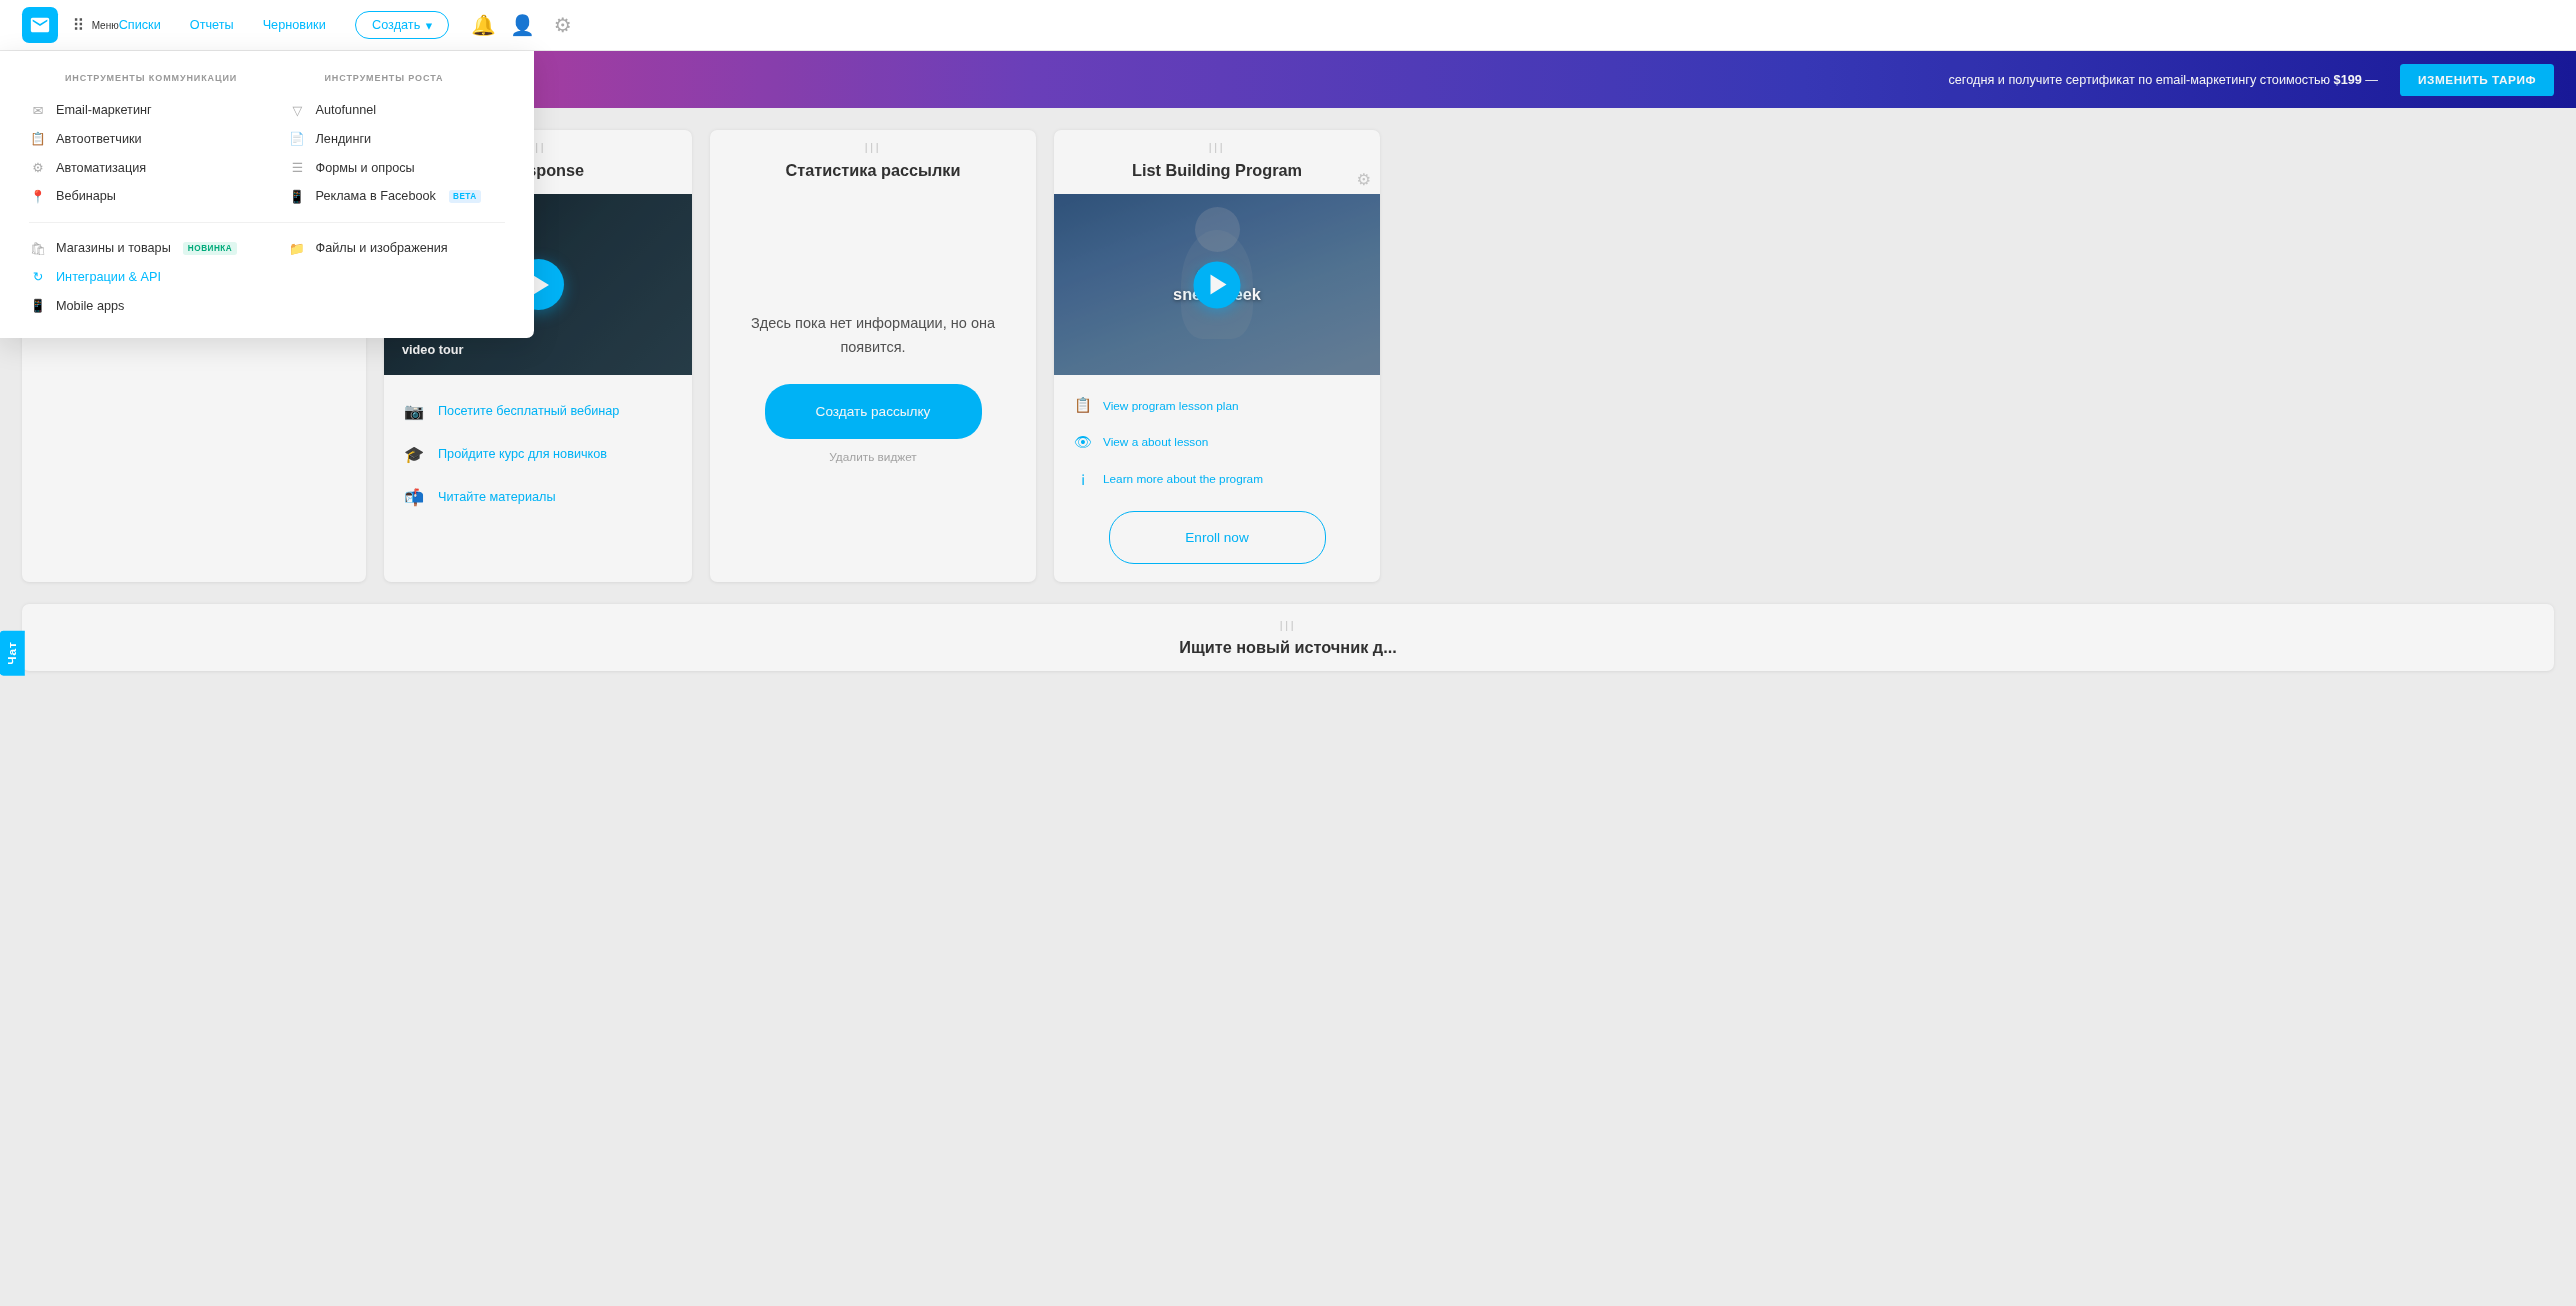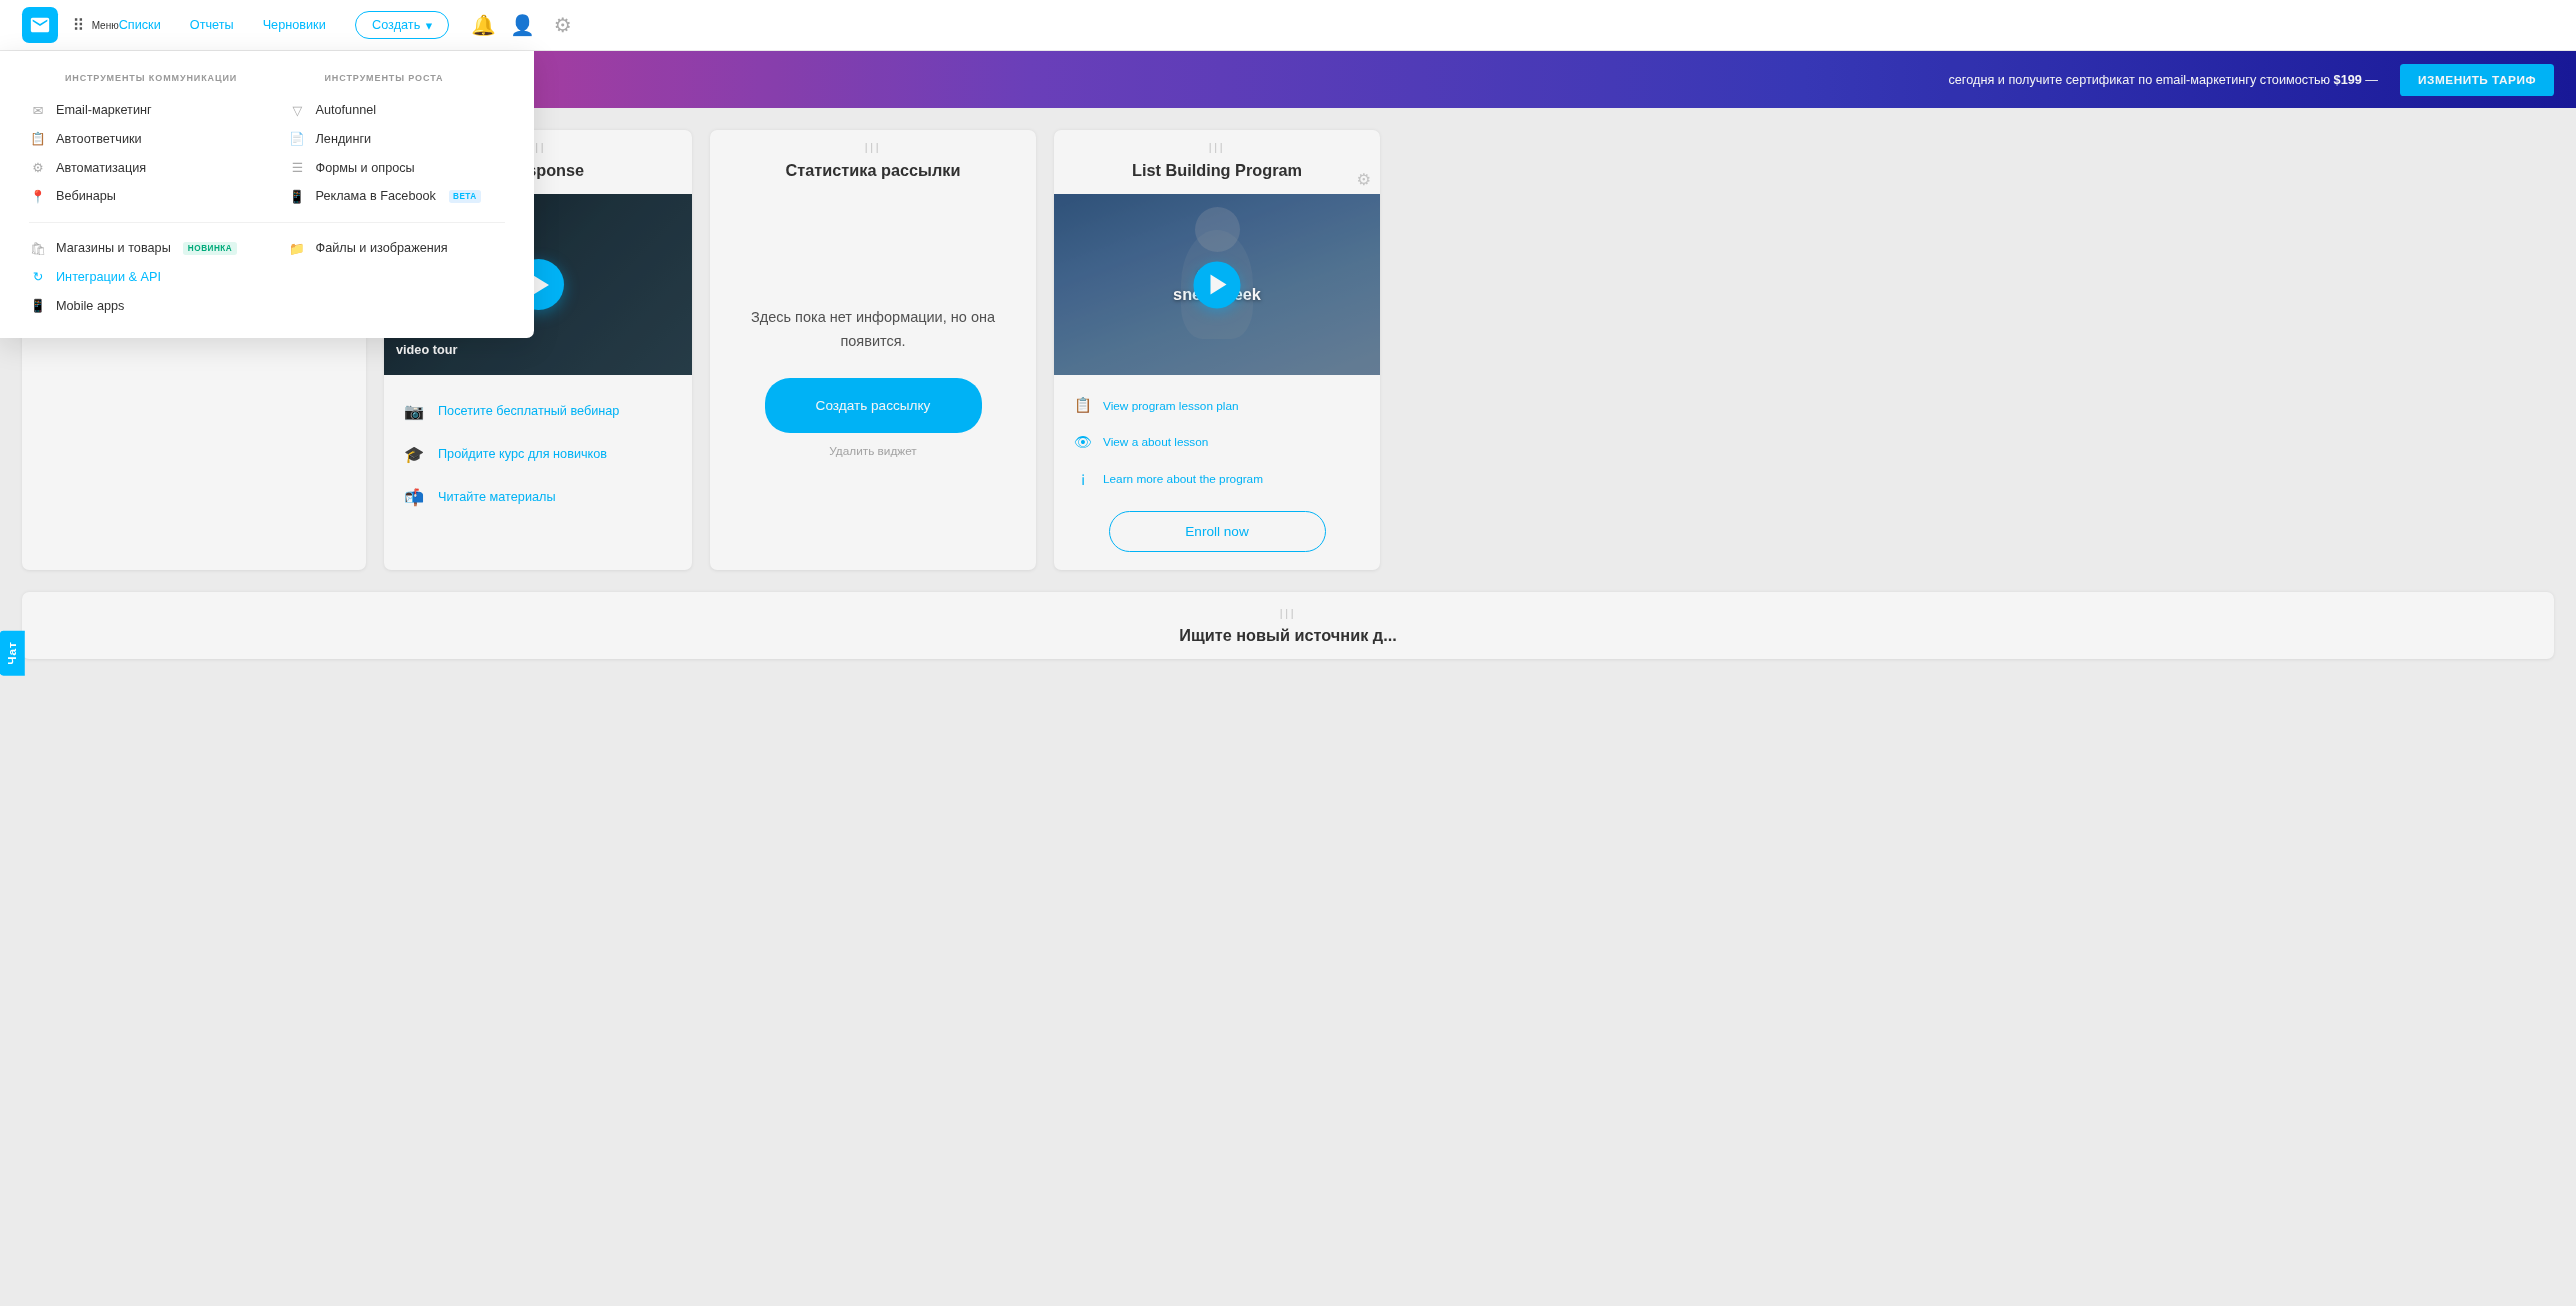--- a/index.html
+++ b/index.html
@@ -298,7 +298,7 @@
     </div>
     <div class="video-thumb" style="width:100%;height:181px;background:linear-gradient(135deg,#1a2a3a 0%,#2d4a5a 50%,#3a5a6a 100%);position:relative;overflow:hidden;cursor:pointer;display:flex;align-items:center;justify-content:center;">
       <div class="video-thumb-overlay"></div>
-      <div style="position:absolute;bottom:18px;left:12px;color:#fff;font-size:12.7px;font-weight:600;z-index:2;">video tour</div>
+      <div style="position:absolute;bottom:18px;left:18px;color:#fff;font-size:12.7px;font-weight:600;z-index:2;">video tour</div>
       <div class="play-btn-large"></div>
     </div>
     <div class="widget-links">

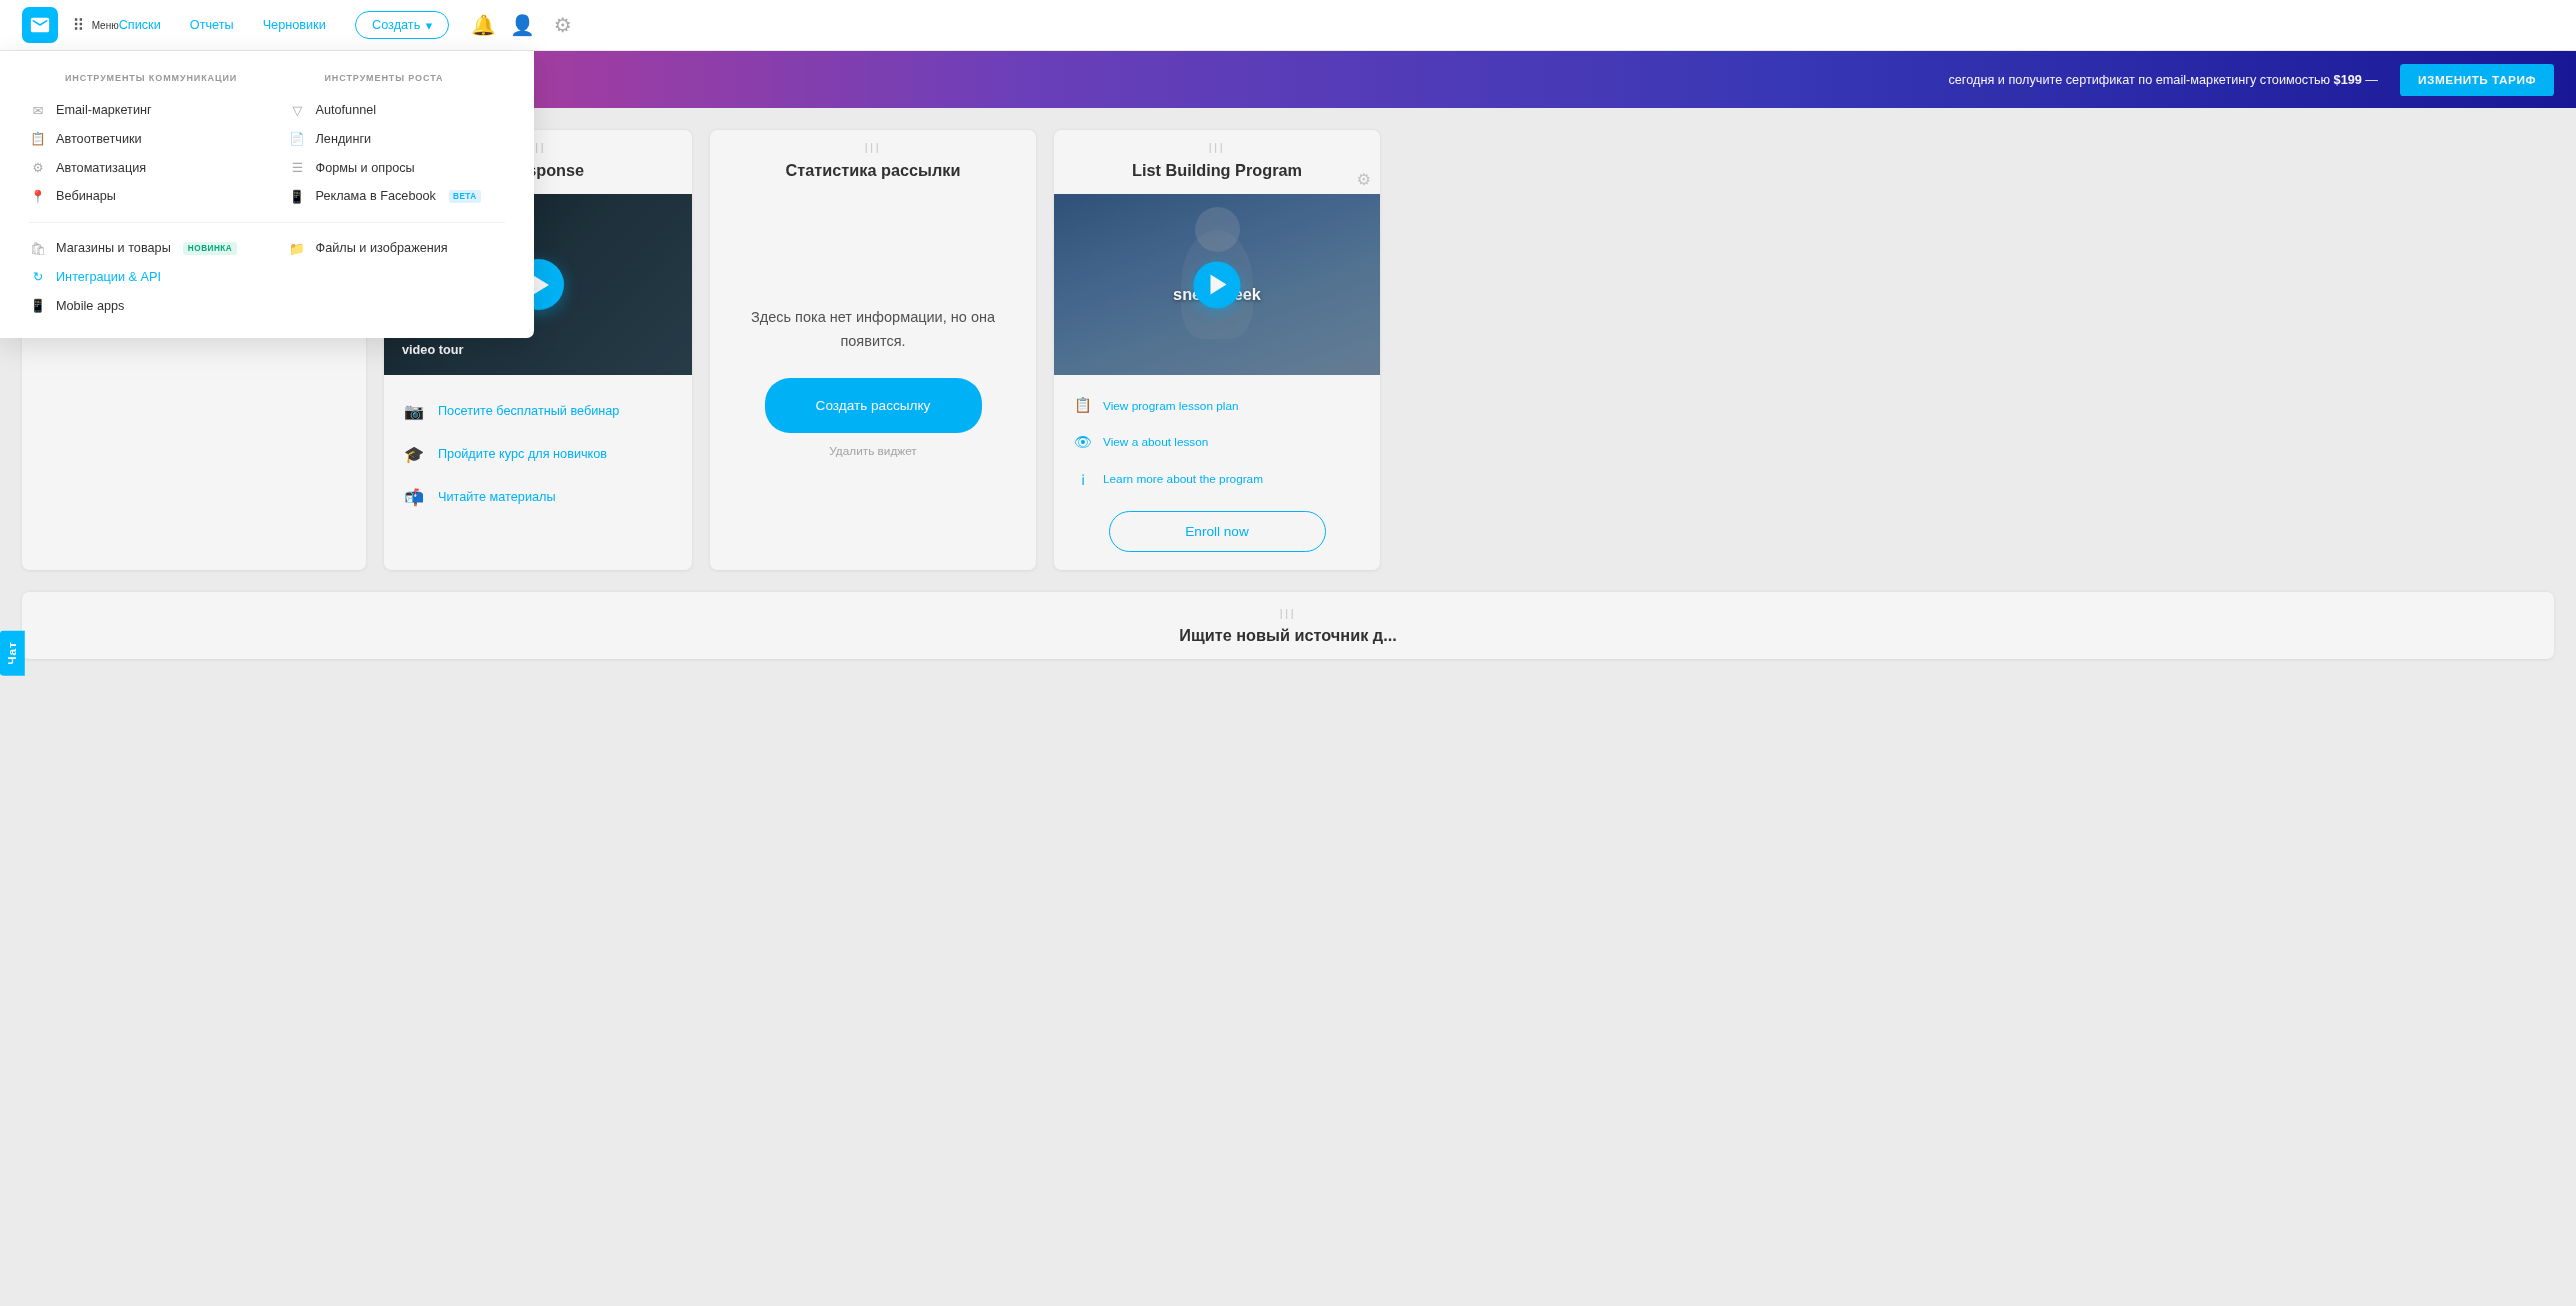--- a/index.html
+++ b/index.html
@@ -144,7 +144,7 @@
     .list-link-icon { width: 22px; height: 22px; color: #00baff; font-size: 14.5px; display: flex; align-items: center; justify-content: center; flex-shrink: 0; }
     .list-link-text { font-size: 11.8px; color: #00baff; }
     .enroll-btn {
-      border: 1.8px solid #00baff; border-radius: 25px; padding: 12px 29px;
+      border: 1.8px solid #00baff; border-radius: 25px; padding: 18px 29px;
       font-size: 13.6px; color: #00baff; background: #fff; cursor: pointer;
       width: 217px; text-align: center; margin: 7.2px auto 18px; display: block;
     }

